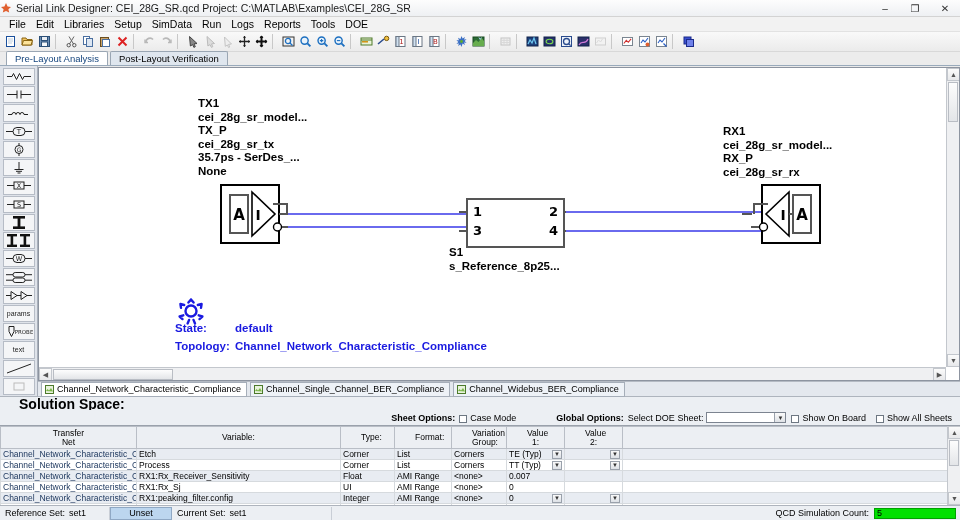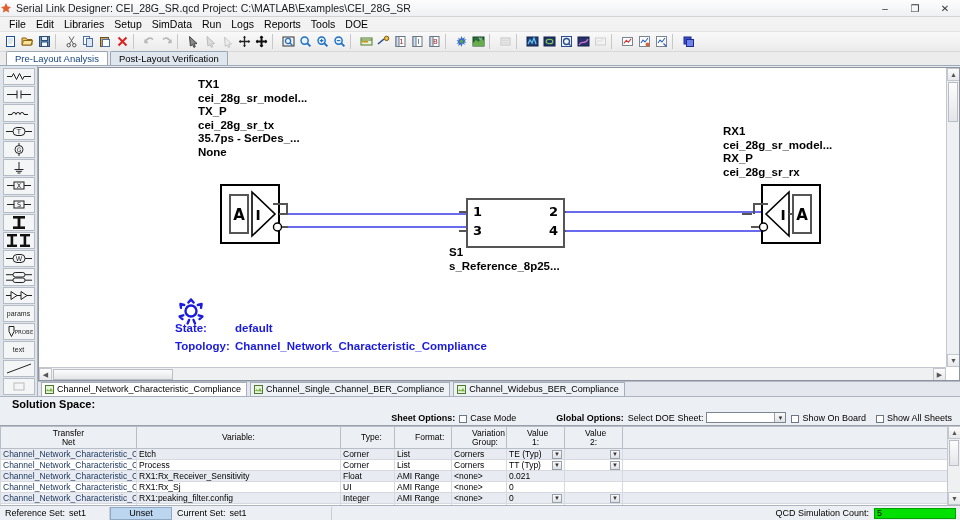--- a/index.html
+++ b/index.html
@@ -507,7 +507,7 @@
     <div class="canvaswrap">
       <div class="canvas">
 
-        <div class="lbl" style="left:159px;top:10px;">
+        <div class="lbl" style="left:159px;top:29px;">
           <div>TX1</div>
           <div>cei_28g_sr_model...</div>
           <div>TX_P</div>

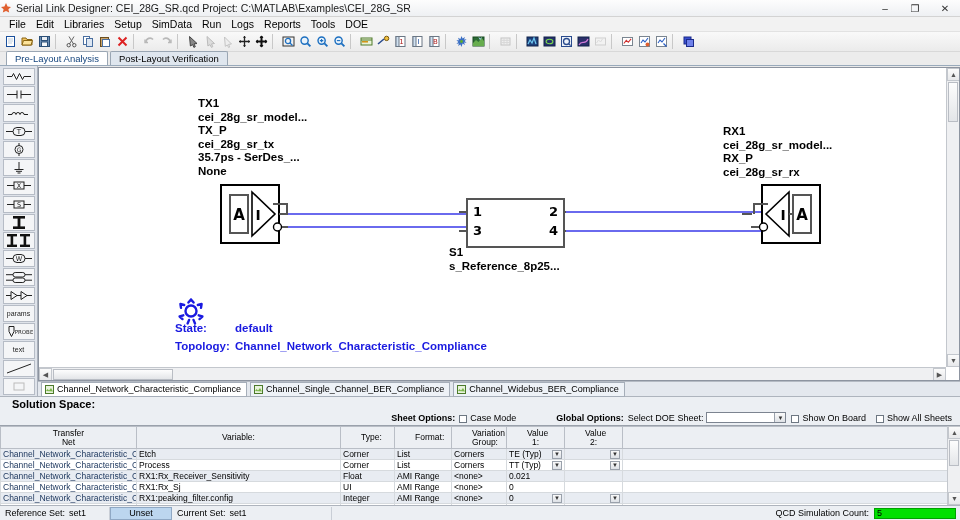--- a/index.html
+++ b/index.html
@@ -82,7 +82,7 @@
 
   
   .soltitle { height:14px; background:#eceff3; border-top:1px solid #aeb4bd;
-              display:flex; align-items:center; padding-left:12px; font-size:11px;
+              display:flex; align-items:center; padding-left:19px; font-size:14px;
               font-weight:bold; flex:0 0 14px; }
   .solopts { height:15px; background:#eceff3; display:flex; align-items:center;
              padding-left:4px; font-size:9px; flex:0 0 15px; gap:0; }

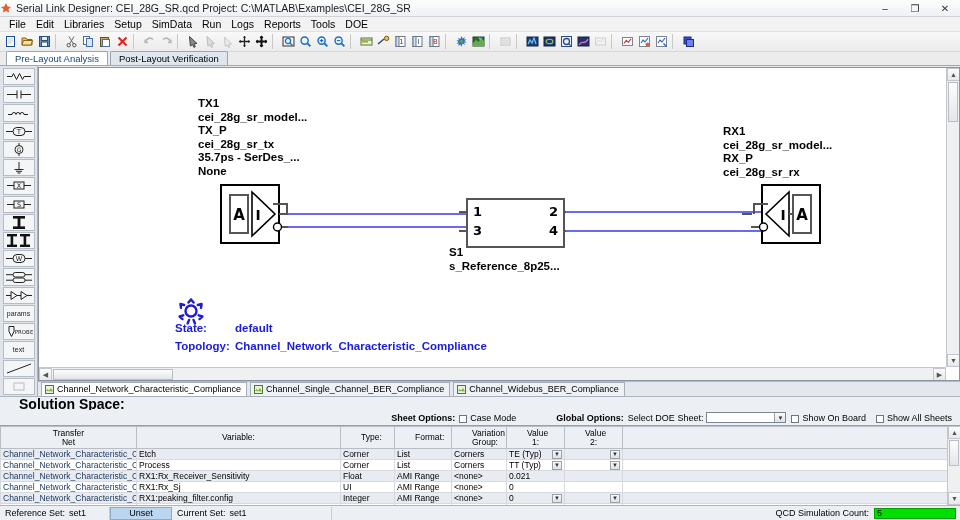--- a/index.html
+++ b/index.html
@@ -725,7 +725,7 @@
             <td>Float</td>
             <td>AMI Range</td>
             <td>&lt;none&gt;</td>
-            <td>0.021</td>
+            <td>0.007</td>
             <td></td>
             <td></td>
           </tr>

